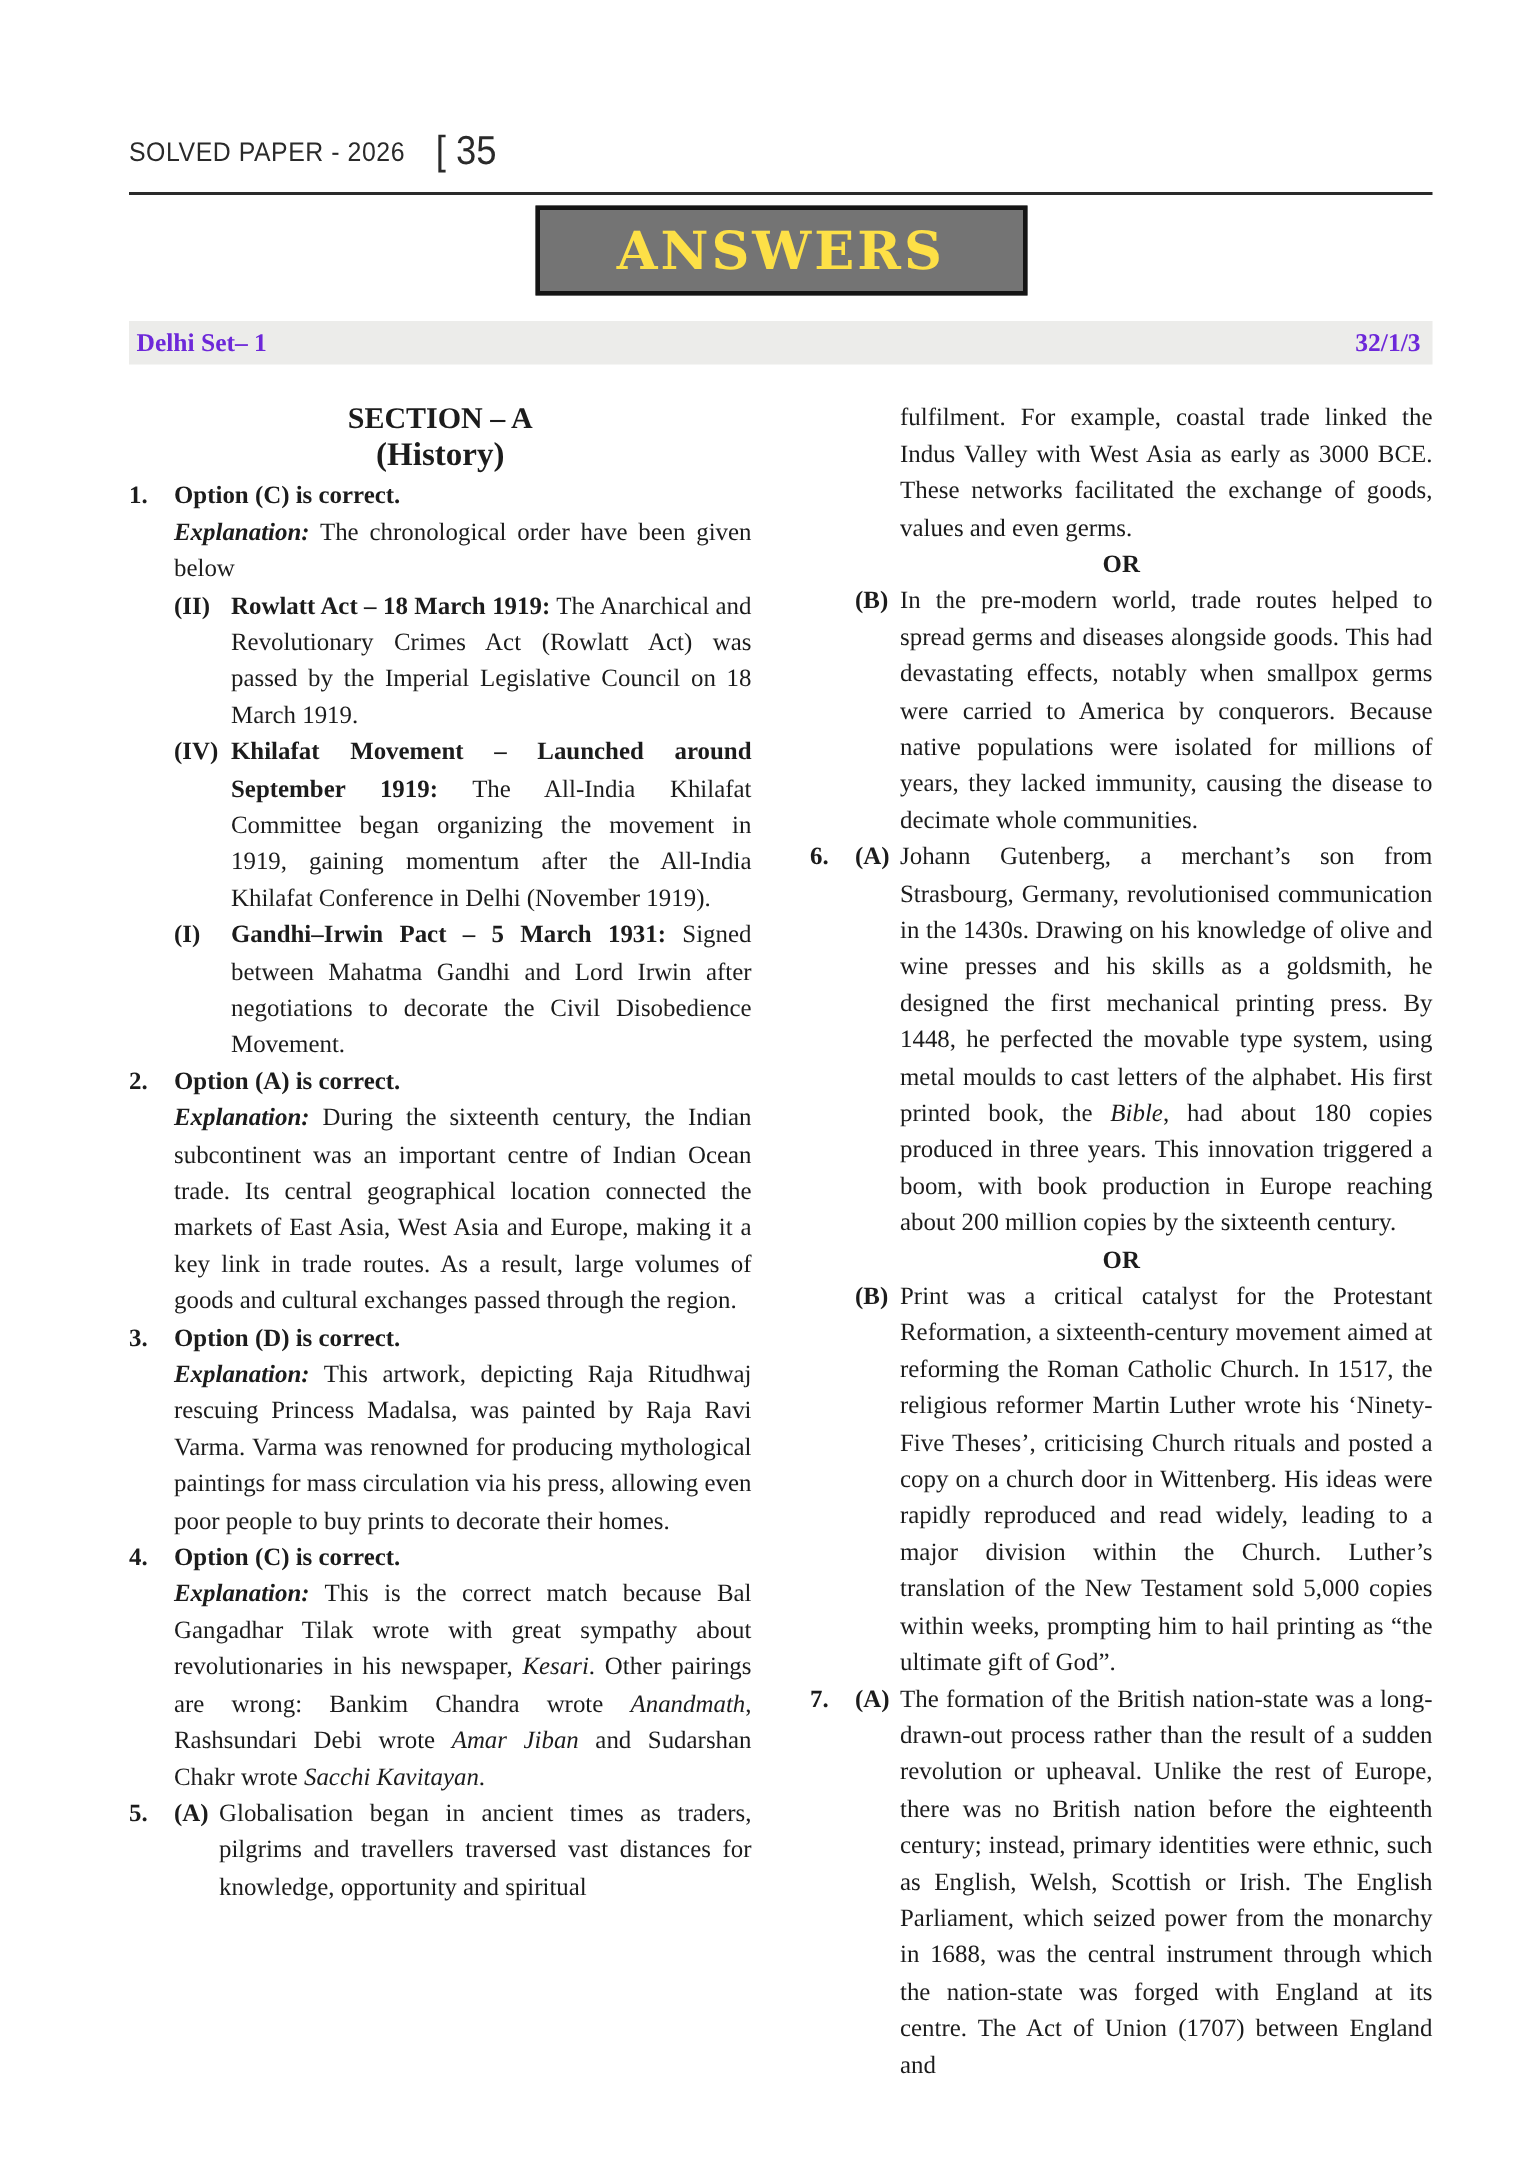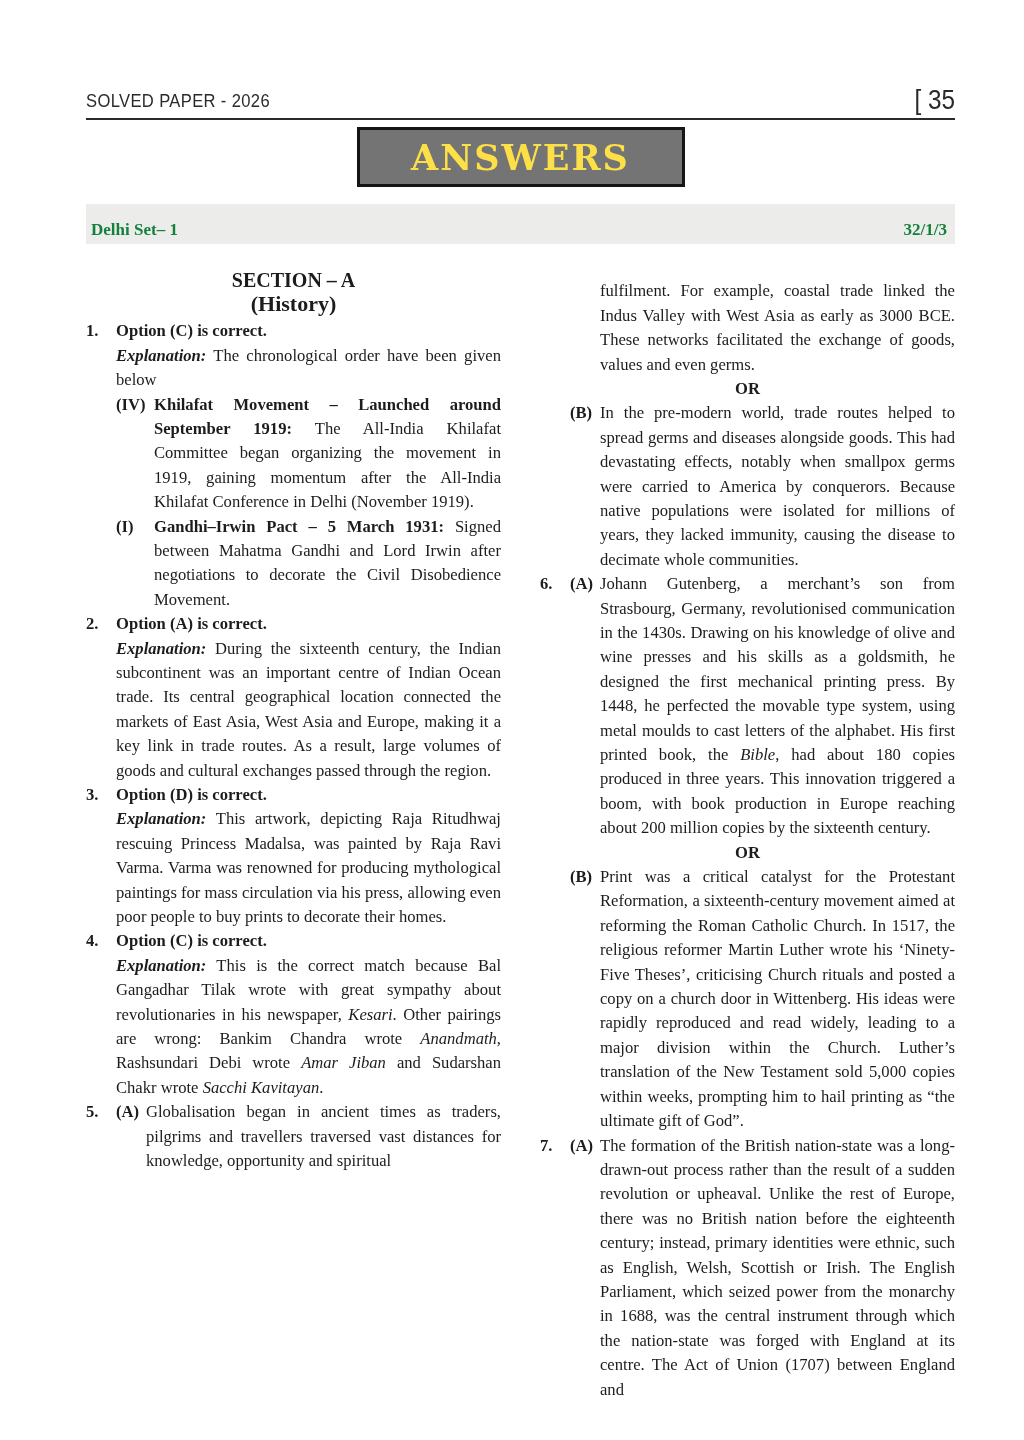--- a/index.html
+++ b/index.html
@@ -16,9 +16,9 @@
   }
   
   .topbar{
-    display:flex;justify-content:space-between;align-items:flex-end;
+    display:flex;justify-content:flex-start;align-items:flex-end;
     border-bottom:2px solid #2a2a2a;
-    padding-bottom:6px;
+    padding-bottom:16px;
   }
   .hdr-left{
     font-family:"Liberation Sans", sans-serif;

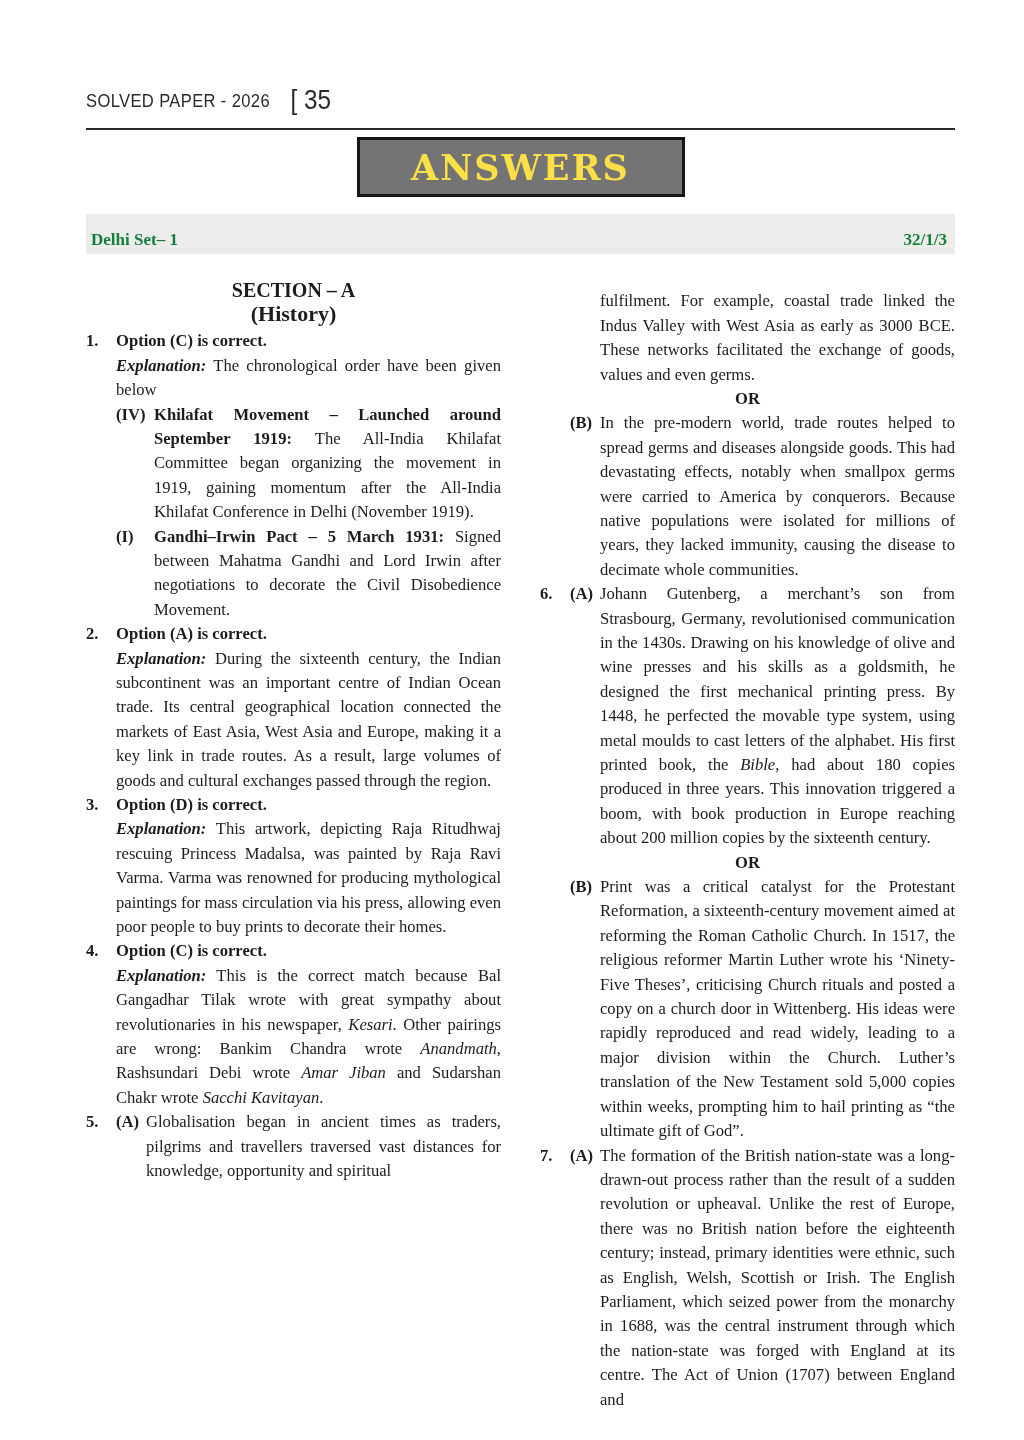--- a/index.html
+++ b/index.html
@@ -47,8 +47,8 @@
     margin-top:17px;
     background:#ececea;
     display:flex;justify-content:space-between;align-items:center;
-    padding:16px 8px 4px 5px;
-    font-weight:700;font-size:17px;color:#15803d;
+    padding:5px 8px 4px 5px;
+    font-weight:700;font-size:17px;color:#6d28d9;
   }
   
   .columns{display:flex;gap:39px;margin-top:23px;}

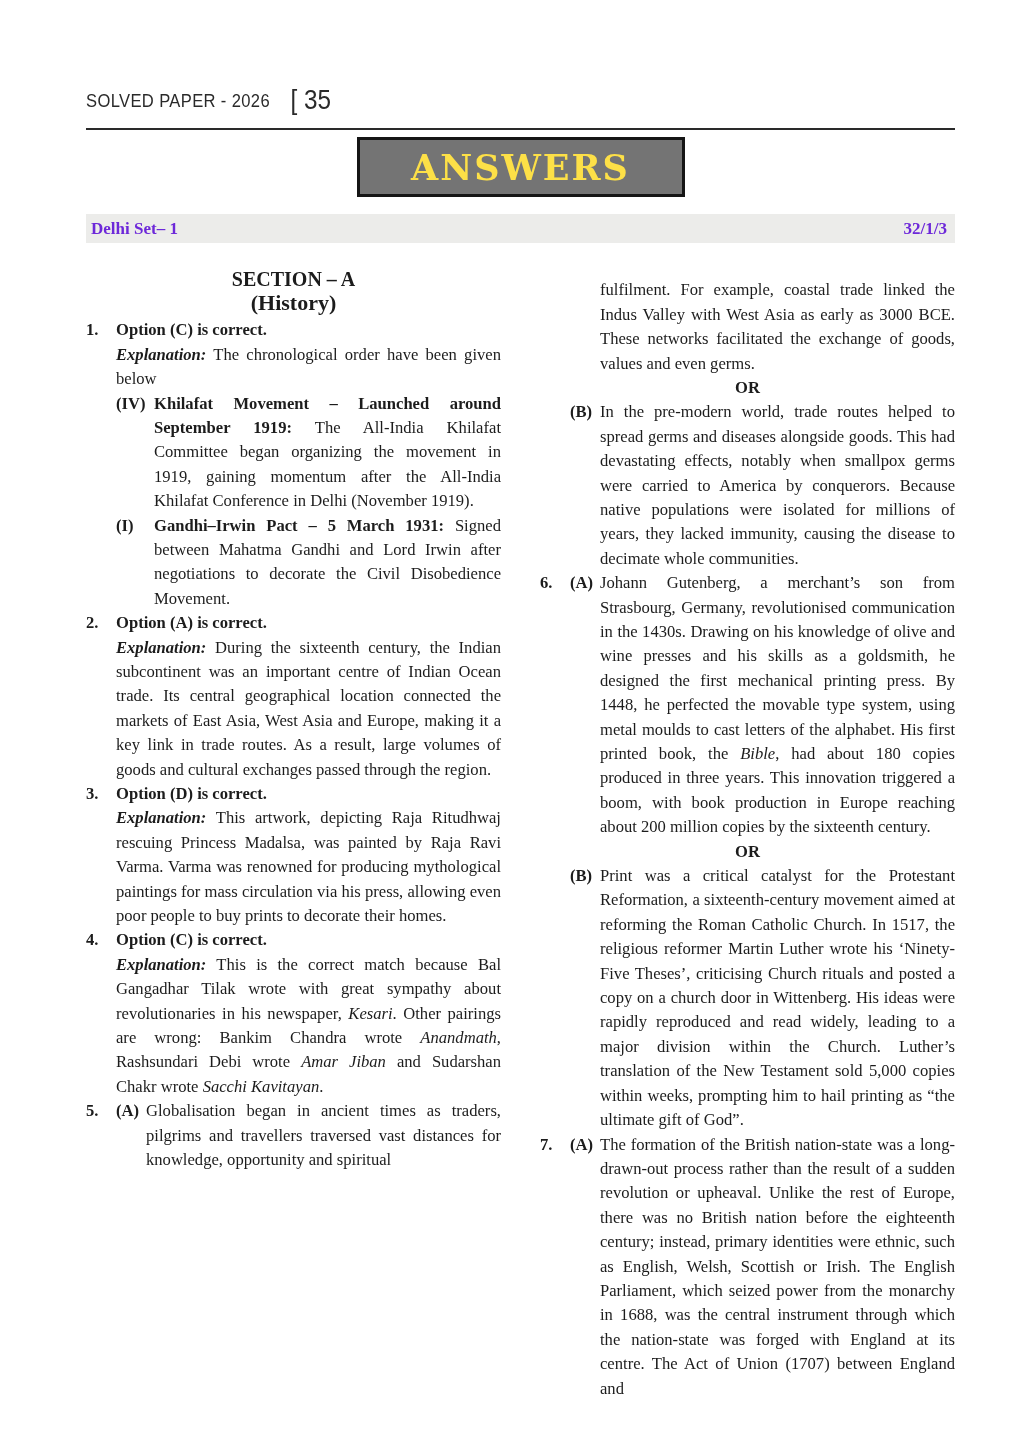--- a/index.html
+++ b/index.html
@@ -65,7 +65,7 @@
   .opt{font-weight:700;margin:0;}
   .exp-label{font-weight:700;font-style:italic;}
   .or-sep{text-align:center;font-weight:700;margin:0;}
-  .cont-para{margin-left:60px;text-align:justify;margin-top:12px;}
+  .cont-para{margin-left:60px;text-align:justify;}
   .ital{font-style:italic;}
   b,i,span{white-space:normal;}
 </style>

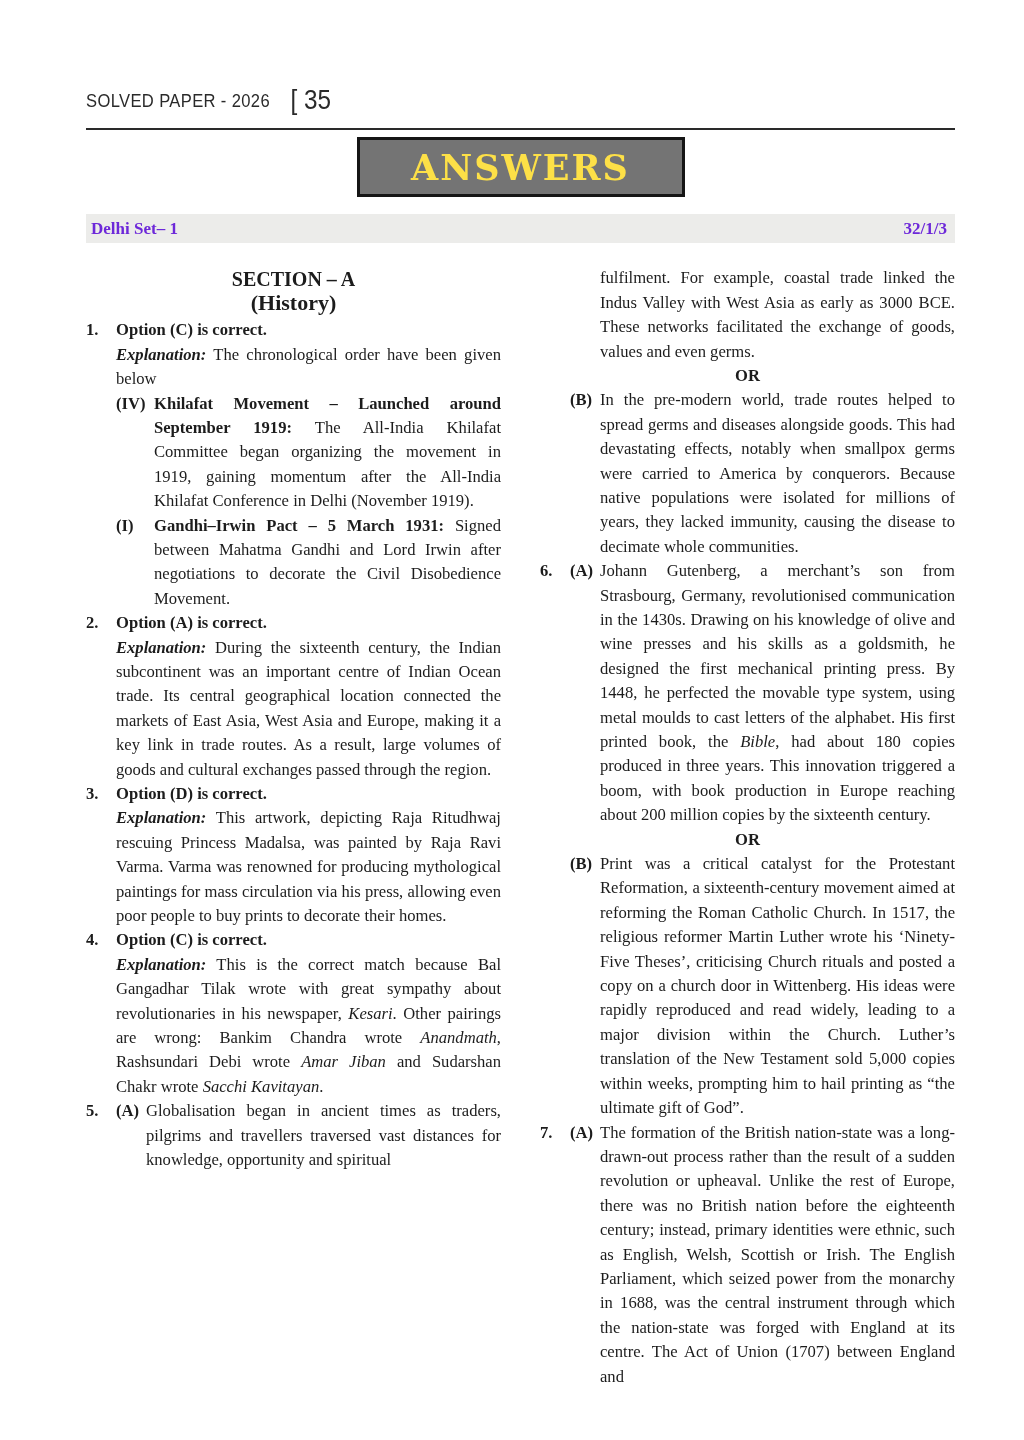--- a/index.html
+++ b/index.html
@@ -104,6 +104,10 @@
             <p class="jtext"><span class="exp-label">Explanation:</span> <span>The chronological order have been given below</span></p>
 
             <div class="row">
+              <div class="c-marker-wide">(II)</div>
+              <div class="c-text"><b>Rowlatt Act – 18 March 1919:</b> <span>The Anarchical and Revolutionary Crimes Act (Rowlatt Act) was passed by the Imperial Legislative Council on 18 March 1919.</span></div>
+            </div>
+            <div class="row">
               <div class="c-marker-wide">(IV)</div>
               <div class="c-text"><b>Khilafat Movement – Launched around September 1919:</b> <span>The All-India Khilafat Committee began organizing the movement in 1919, gaining momentum after the All-India Khilafat Conference in Delhi (November 1919).</span></div>
             </div>

